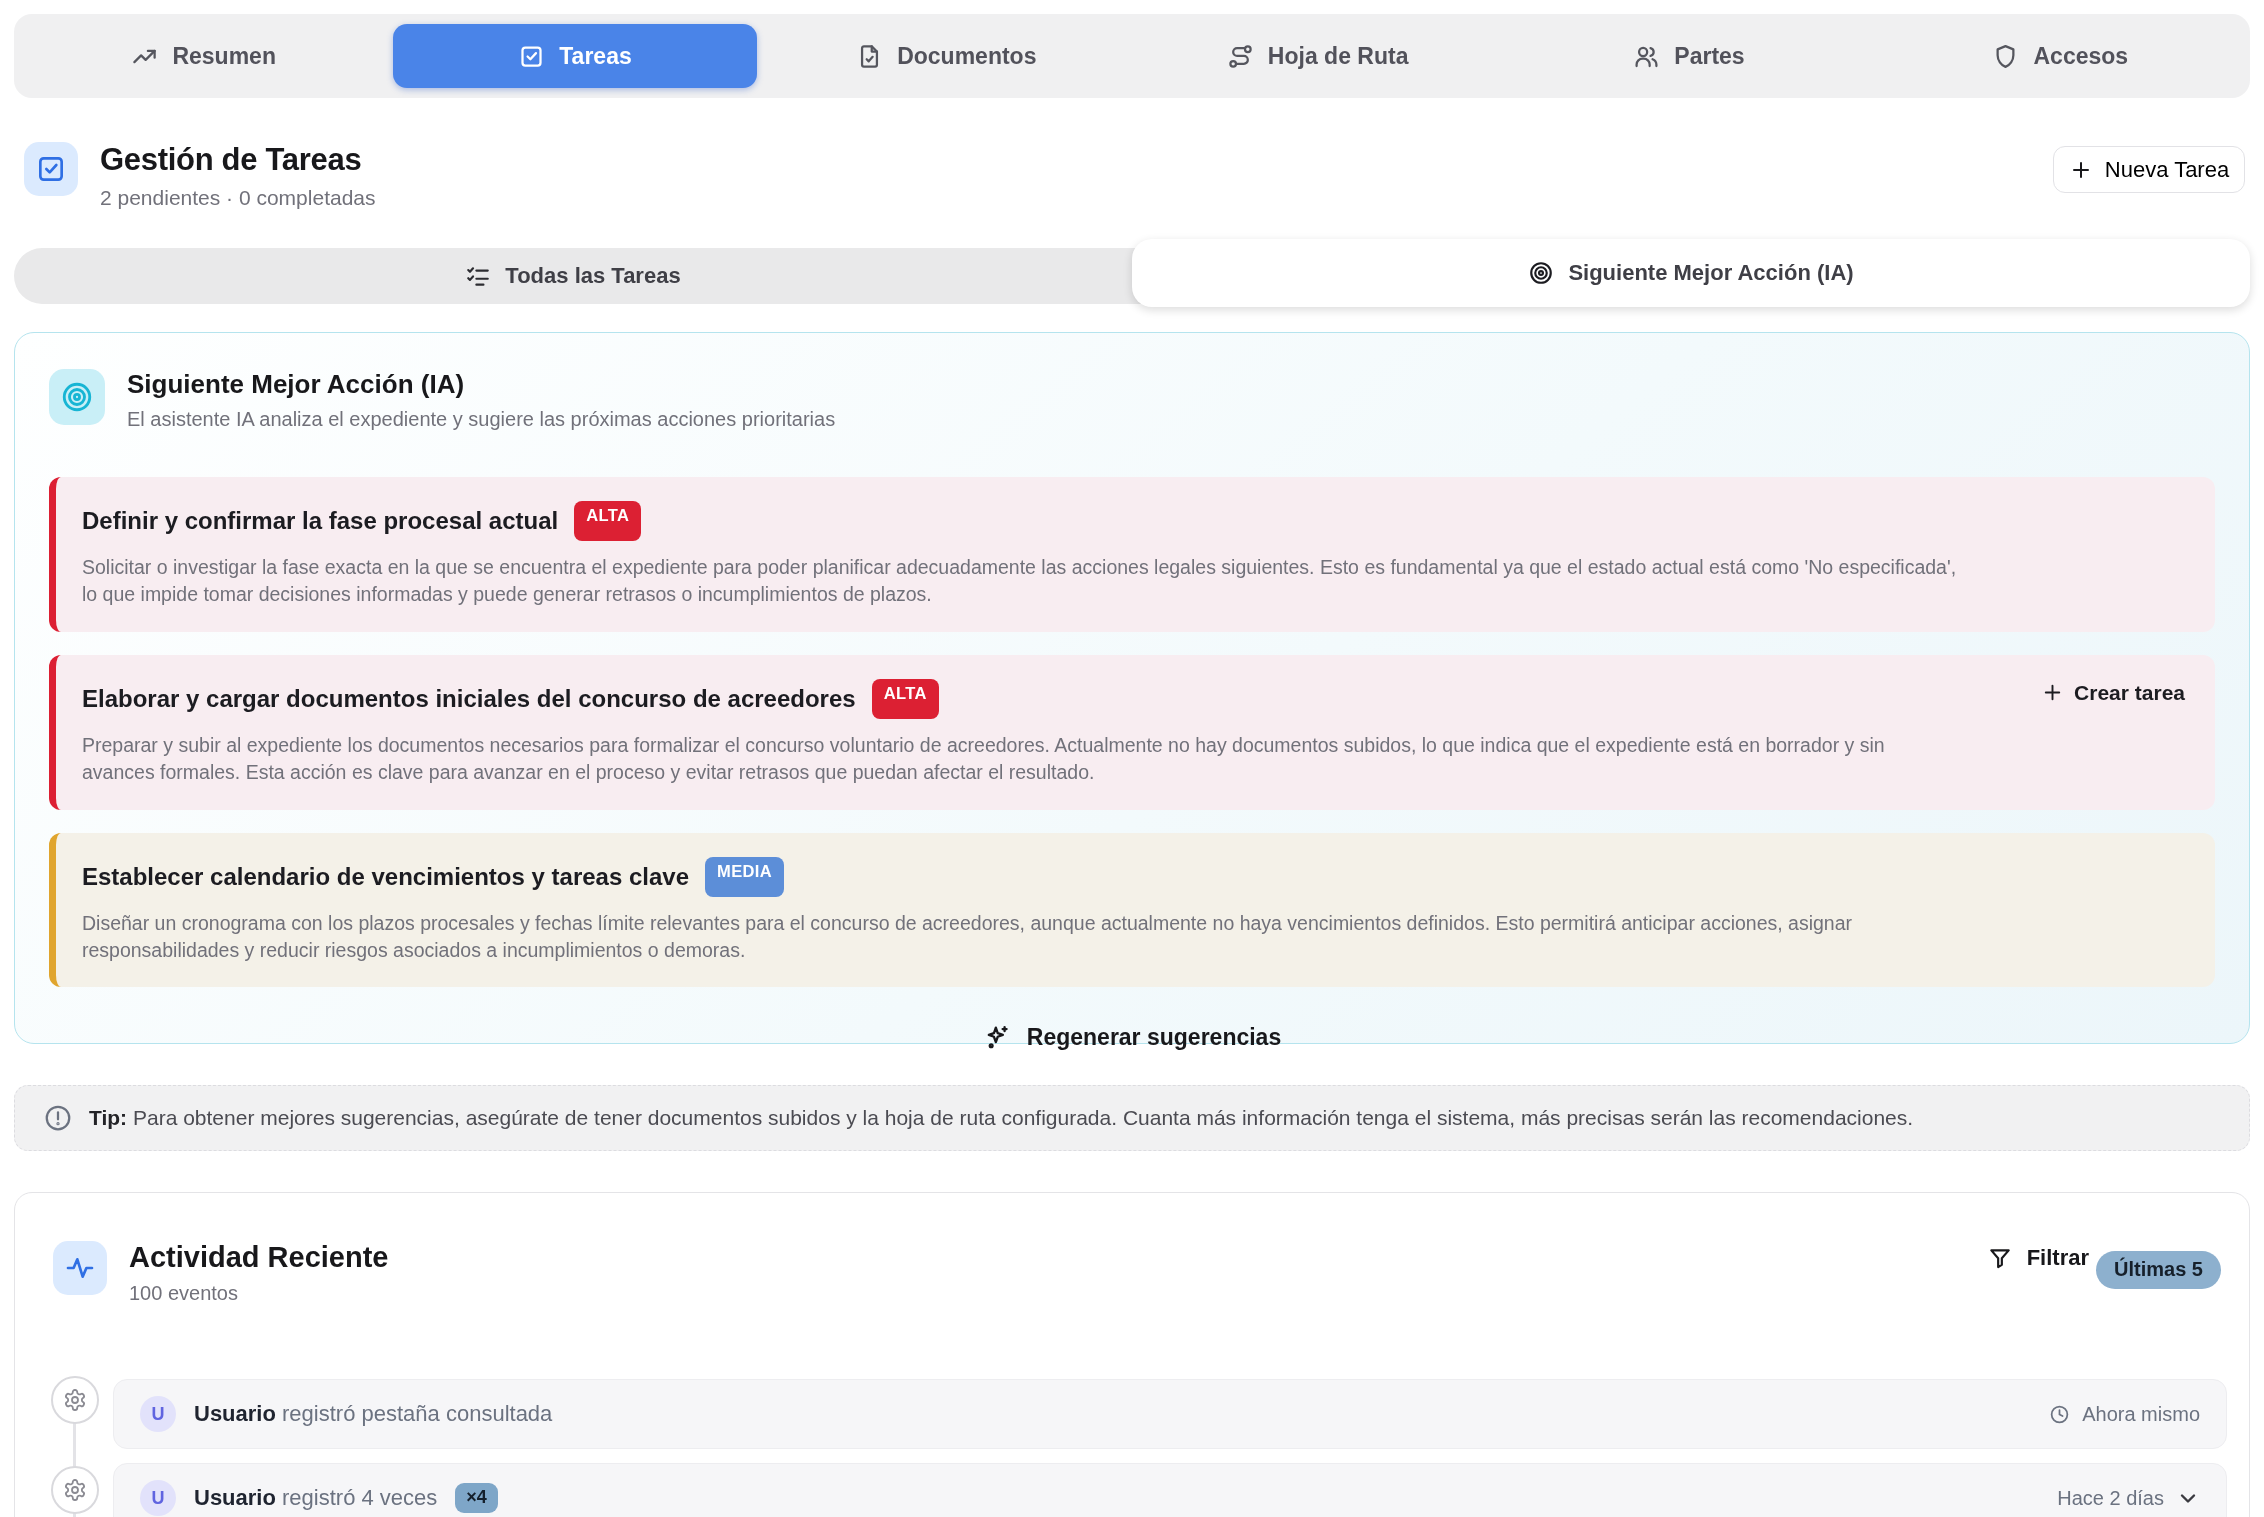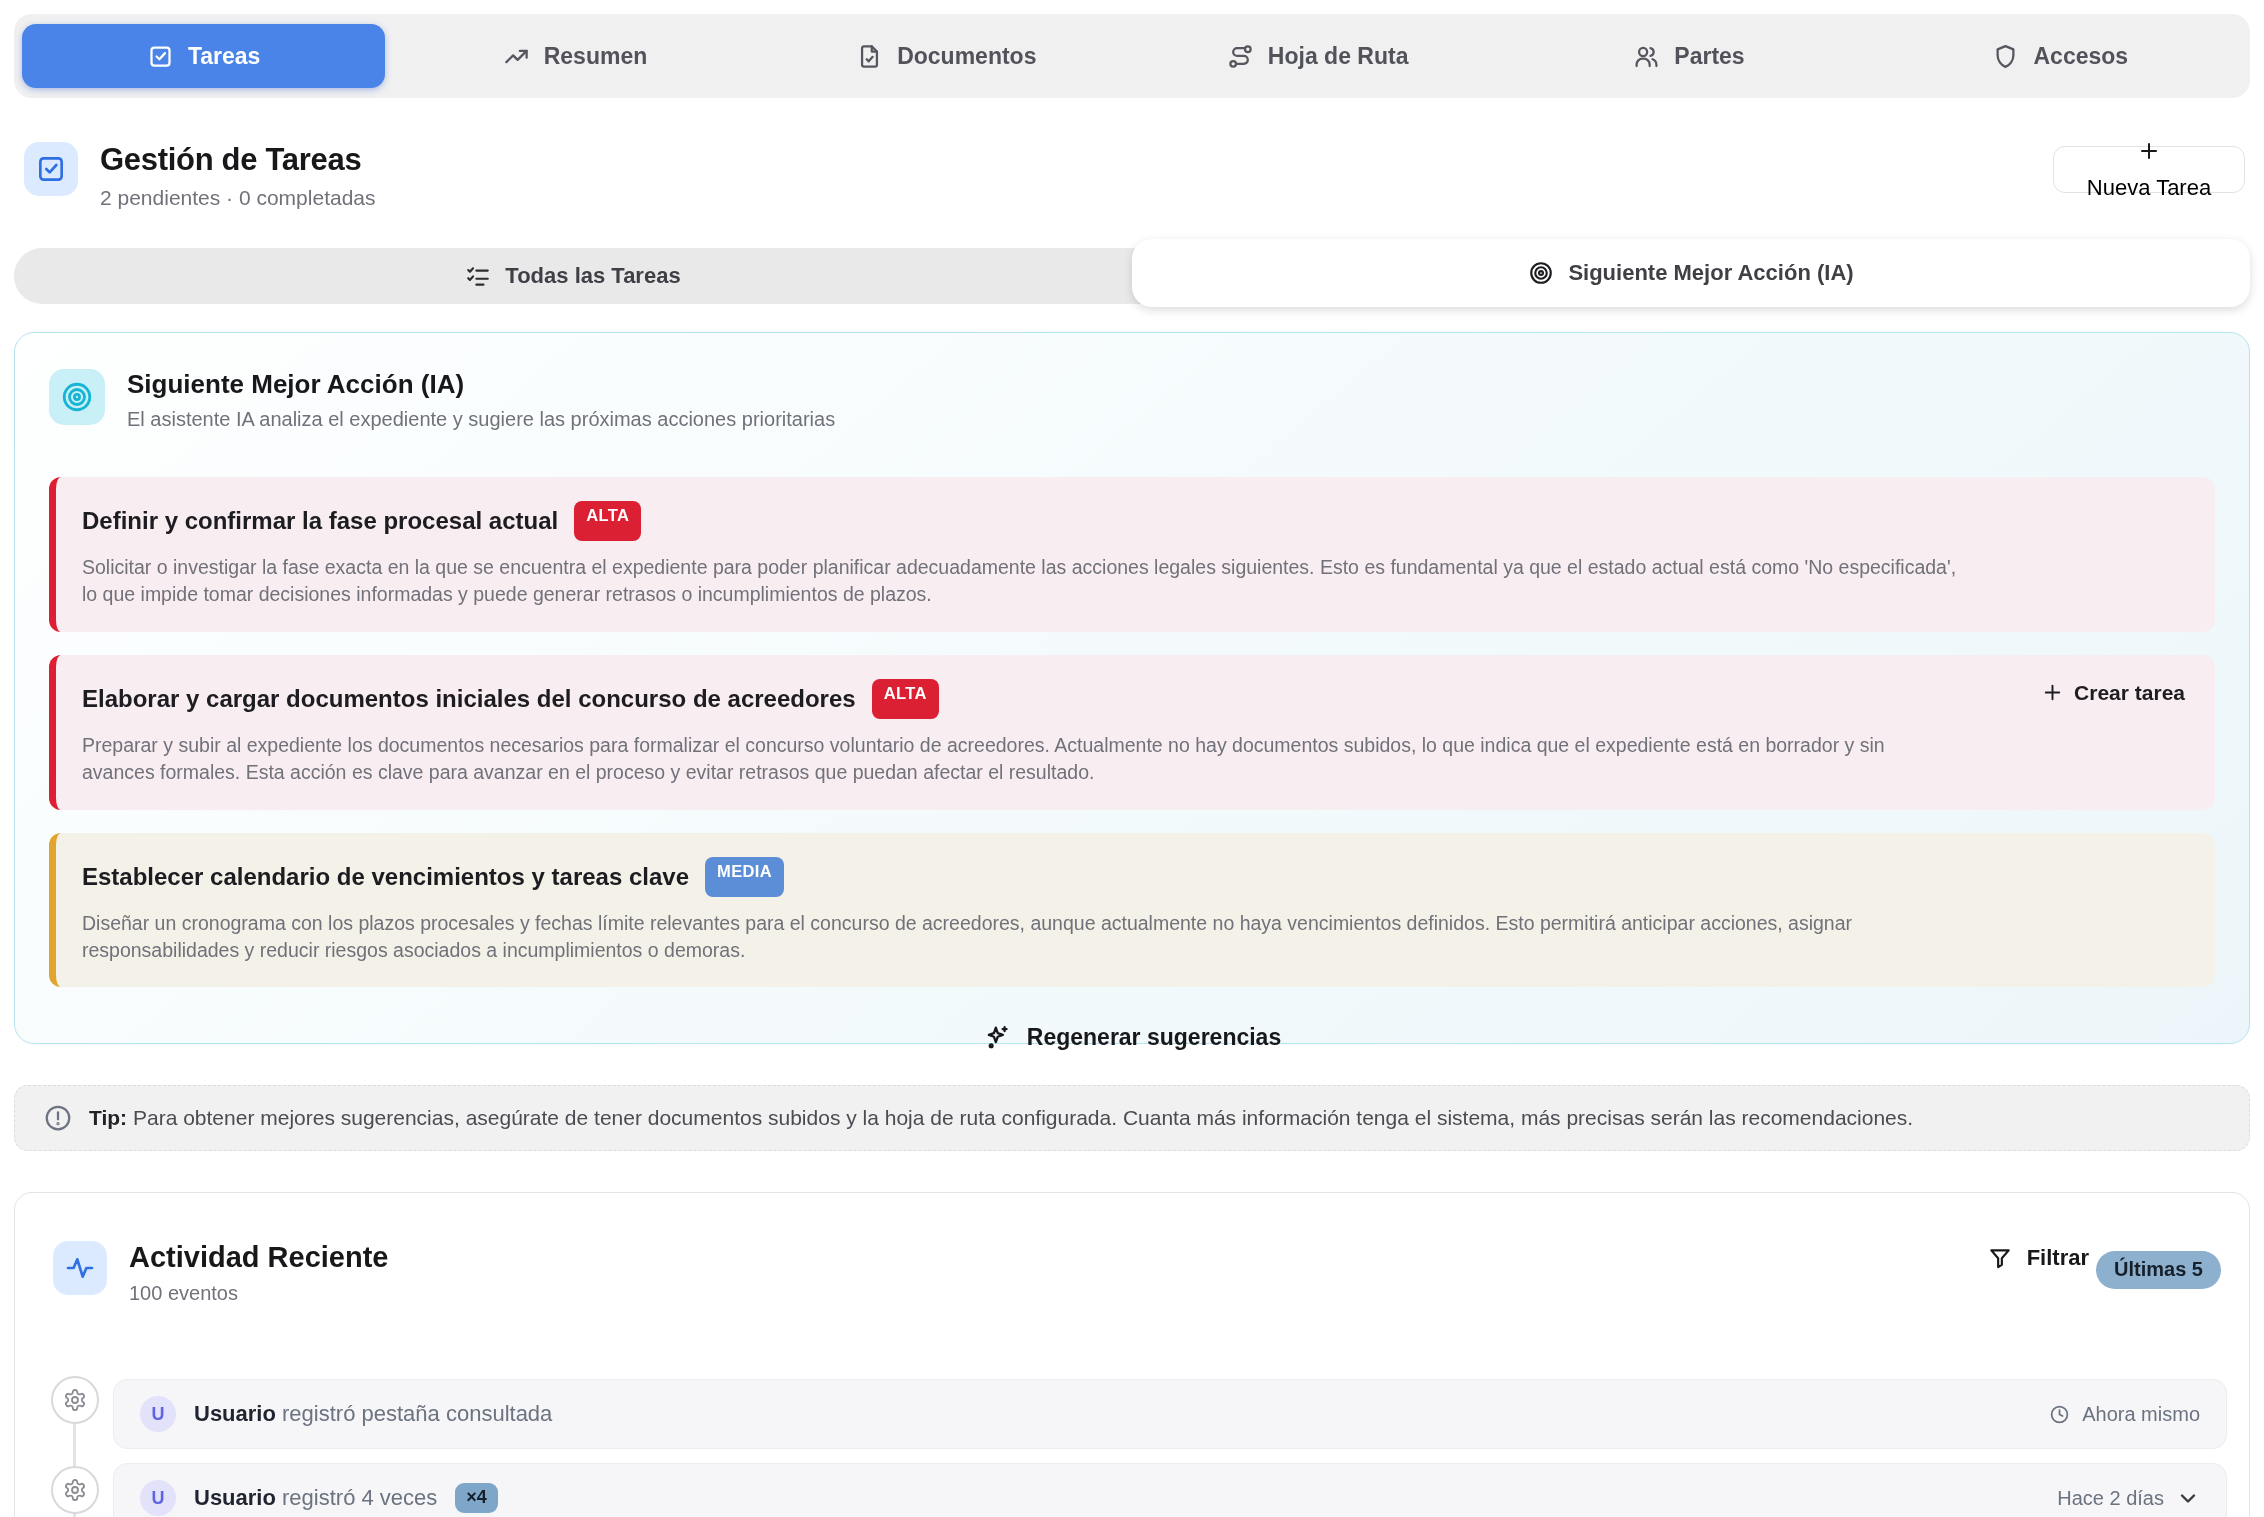--- a/index.html
+++ b/index.html
@@ -106,6 +106,15 @@
 <body>
 
 <nav class="nav">
+  <div class="nav-tab">
+    <span>
+      <svg width="27" height="27" viewBox="0 0 24 24" fill="none" stroke-width="2" stroke-linecap="round" stroke-linejoin="round">
+          <polyline points="3 17 9 11 13 15 21 7"></polyline>
+          <polyline points="15 7 21 7 21 13"></polyline>
+        </svg>
+    </span>
+    <span>Resumen</span>
+  </div>
   <div class="nav-tab active">
     <span>
       <svg width="27" height="27" viewBox="0 0 24 24" fill="none" stroke-width="2" stroke-linecap="round" stroke-linejoin="round">
@@ -114,15 +123,6 @@
         </svg>
     </span>
     <span>Tareas</span>
-  </div>
-  <div class="nav-tab">
-    <span>
-      <svg width="27" height="27" viewBox="0 0 24 24" fill="none" stroke-width="2" stroke-linecap="round" stroke-linejoin="round">
-          <polyline points="3 17 9 11 13 15 21 7"></polyline>
-          <polyline points="15 7 21 7 21 13"></polyline>
-        </svg>
-    </span>
-    <span>Resumen</span>
   </div>
   <div class="nav-tab">
     <span>

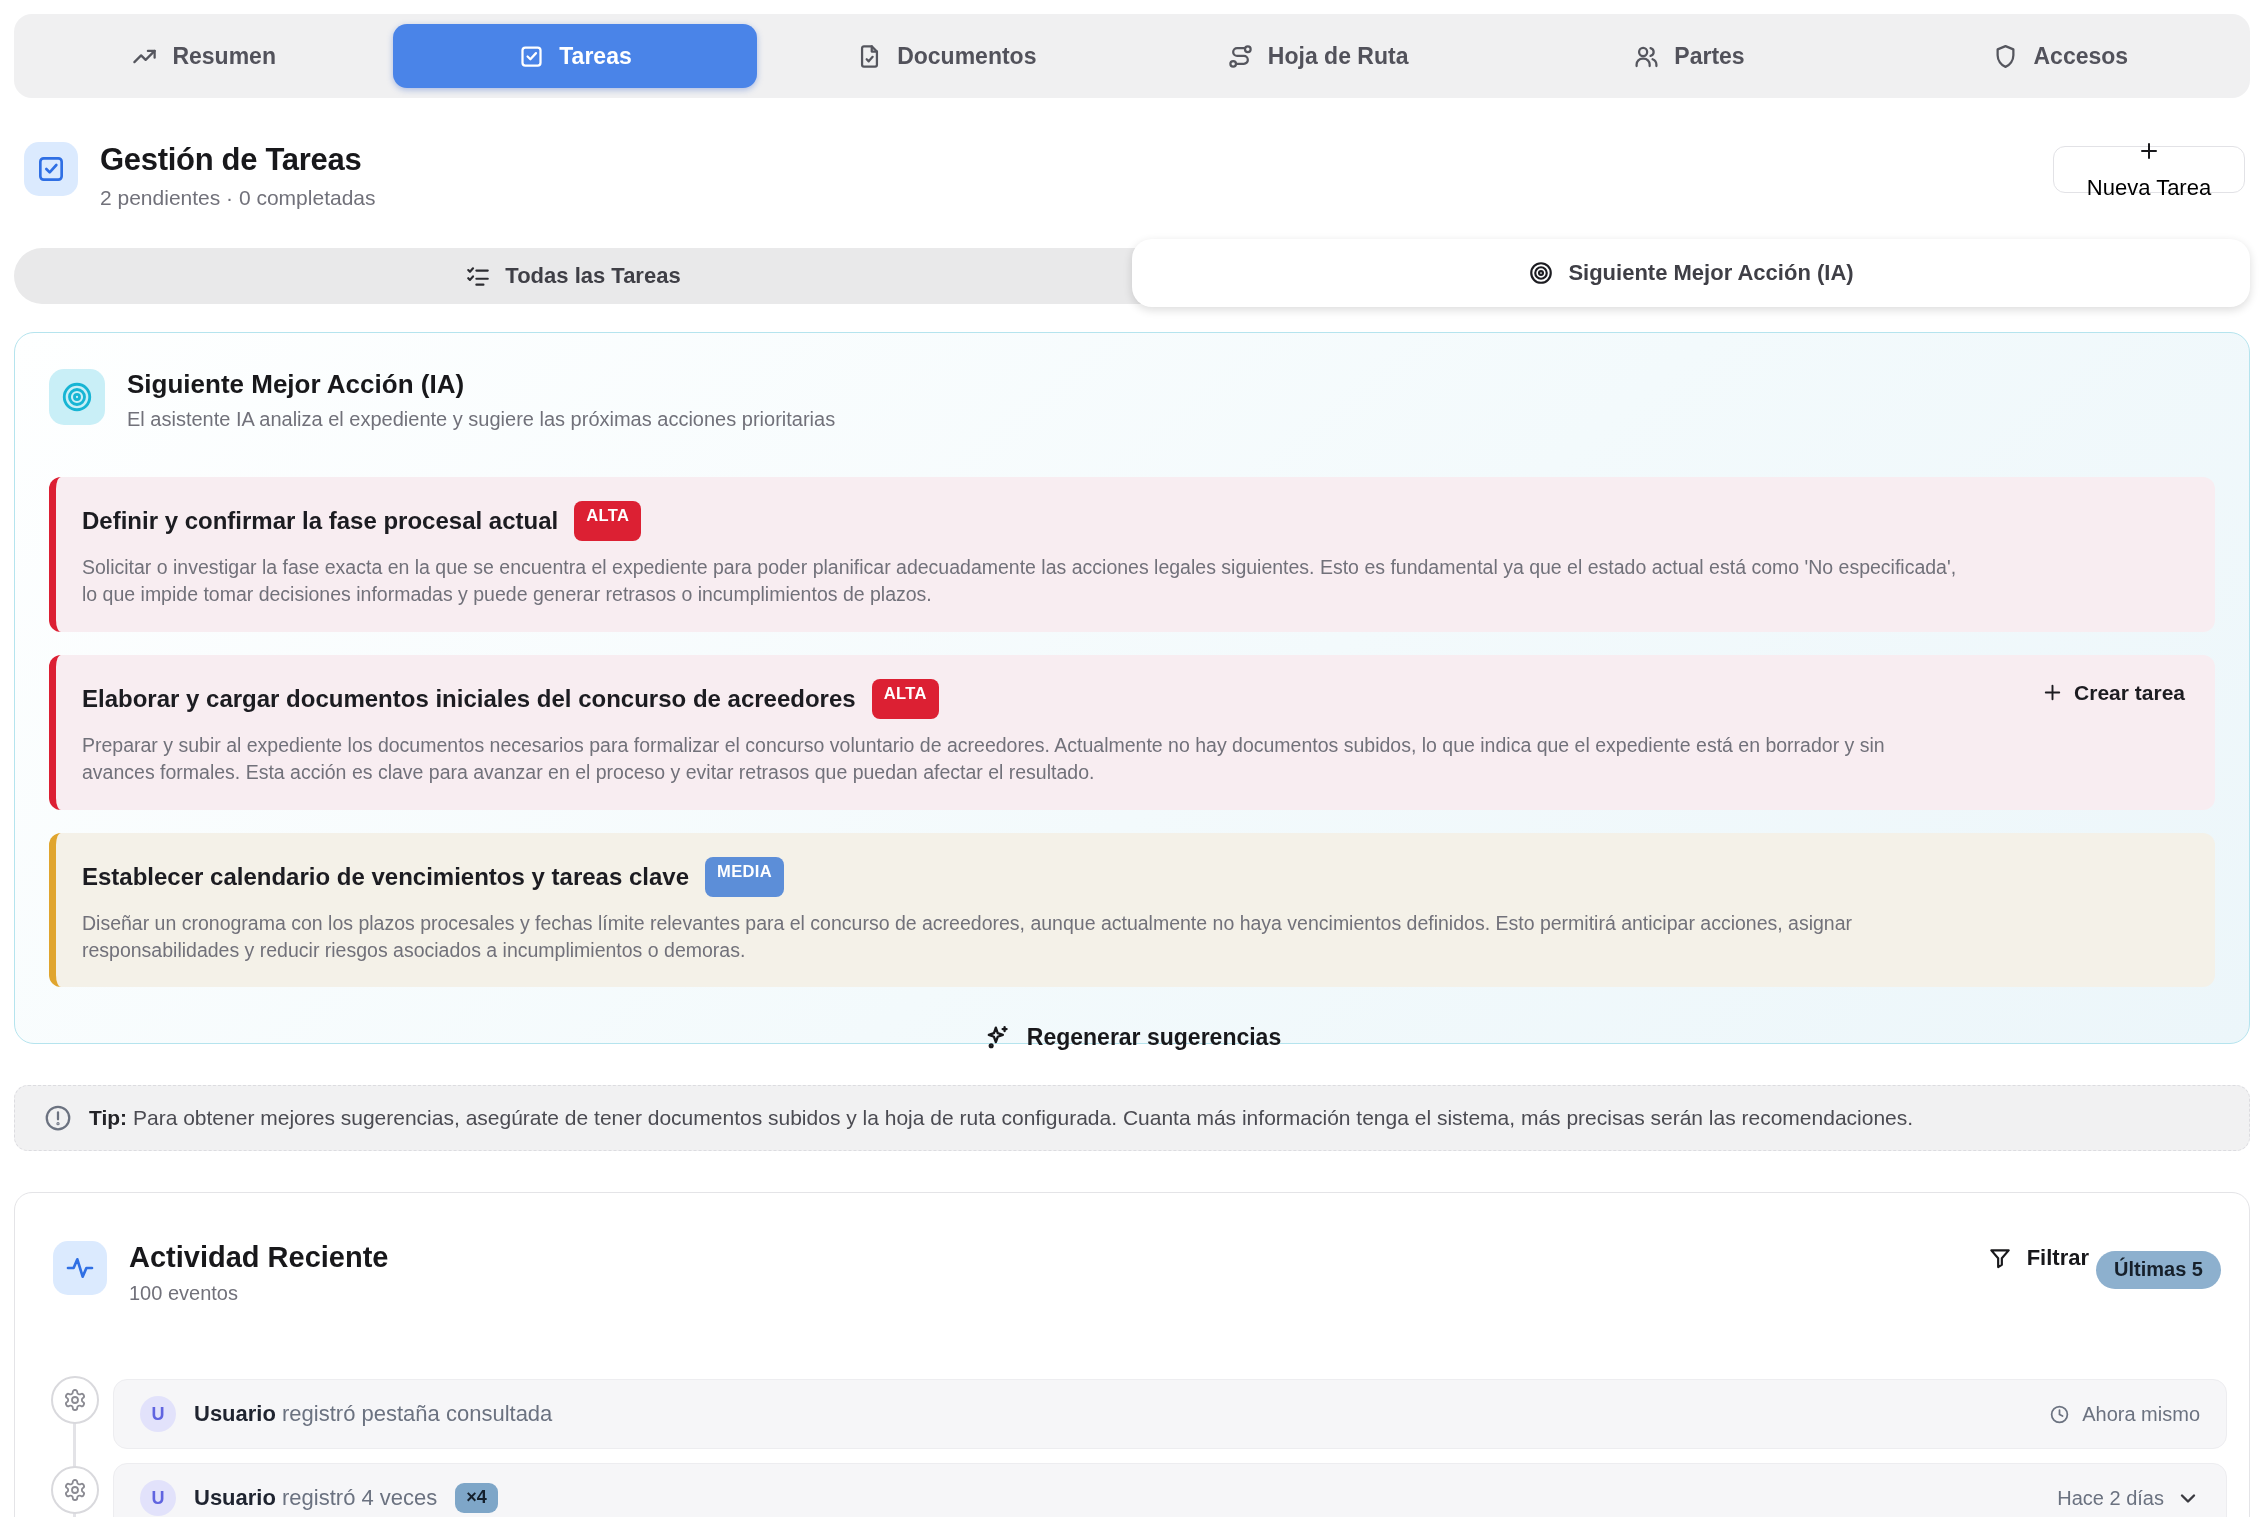--- a/index.html
+++ b/index.html
@@ -26,7 +26,7 @@
   .btn-new { position:absolute; left:2053px; top:146px; width:192px; height:47px;
              background:#ffffff; border:1.5px solid #e2e2e6; border-radius:12px;
              display:flex; align-items:center; justify-content:center; gap:12px;
-             font-size:22px; font-weight:500; cursor:pointer;flex-direction:column; }
+             font-size:22px; font-weight:500; cursor:pointer; }
 
   
   .segmented { position:absolute; left:14px; top:248px; width:2236px; height:56px;

